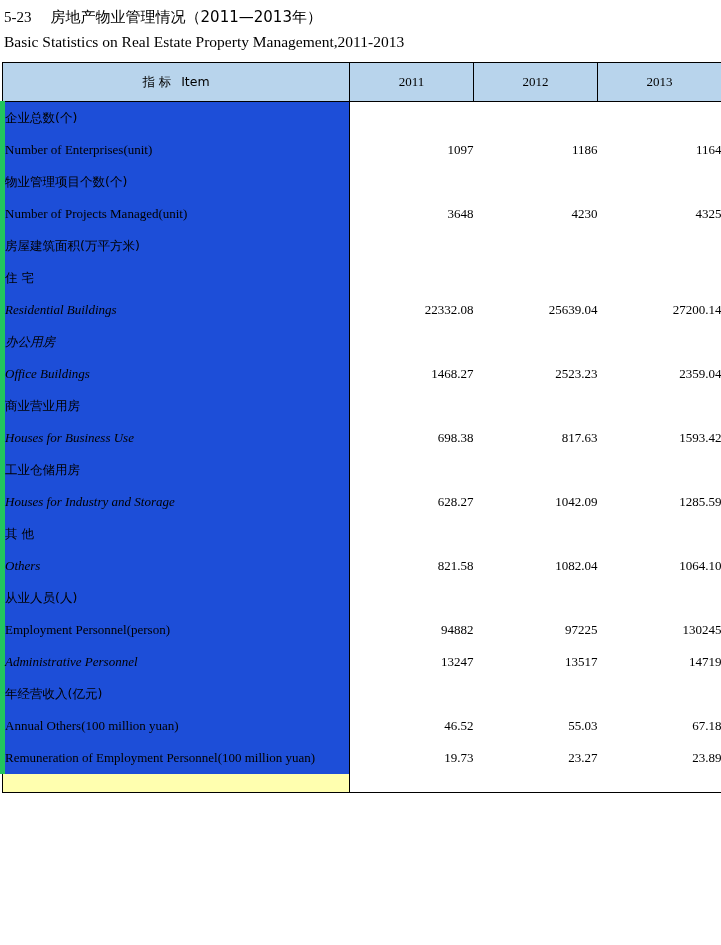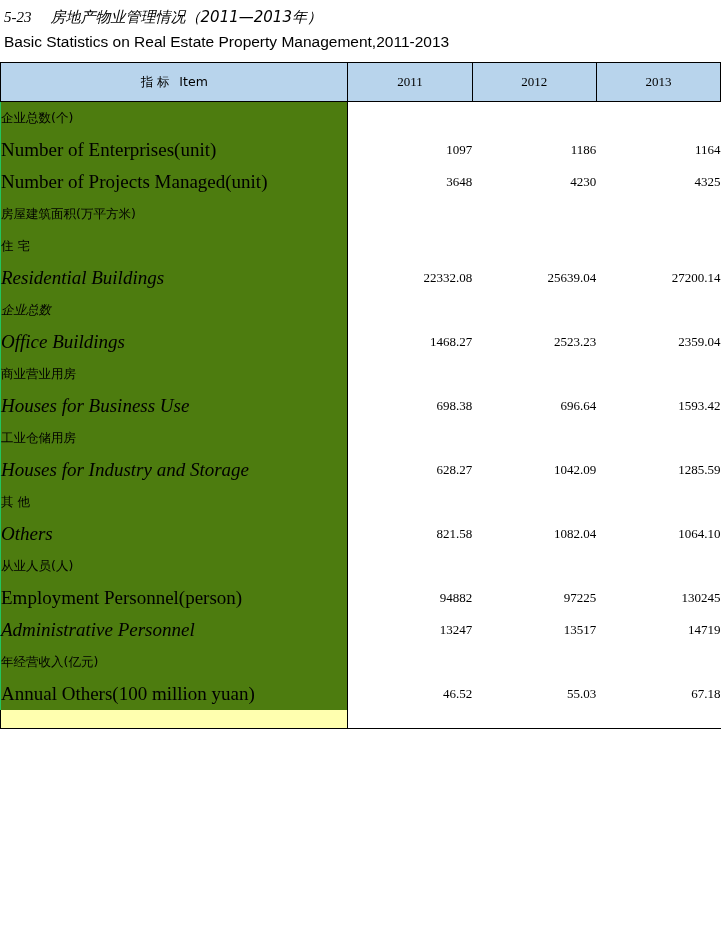--- a/index.html
+++ b/index.html
@@ -27,7 +27,6 @@
     letter-spacing: 0px;
     margin: 8px 0 0 4px;
     white-space: nowrap;
-    font-style: italic;
   }
   .title-cn .tnum {
     font-family: "Liberation Serif", serif;

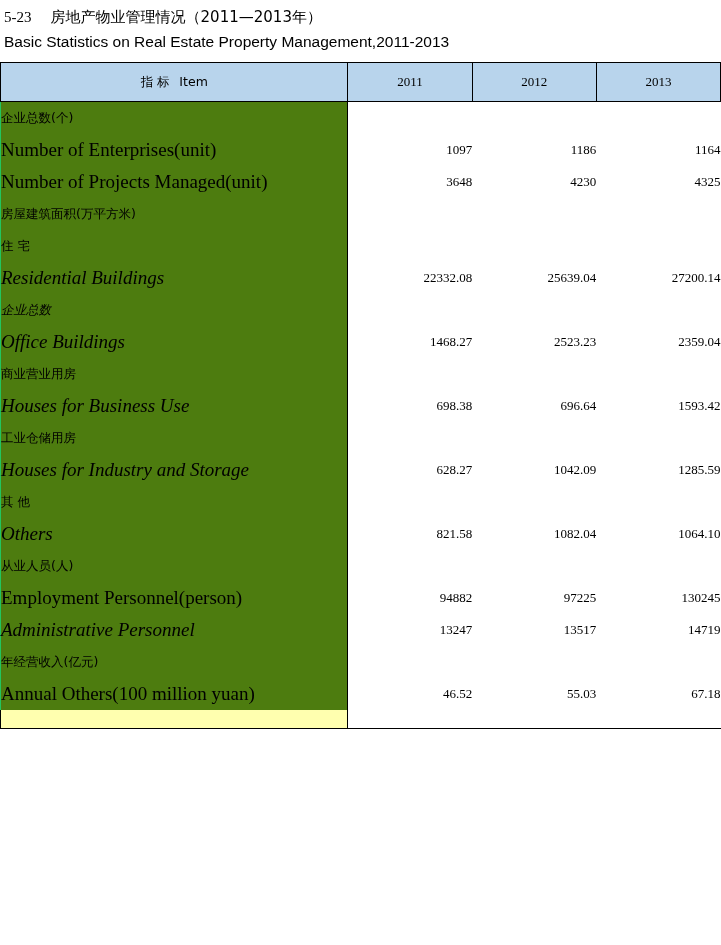--- a/index.html
+++ b/index.html
@@ -33,7 +33,7 @@
     font-size: 15px;
   }
   .title-en {
-    font-family: Liberation Sans, sans-serif;
+    font-family: Liberation Serif, serif;
     font-size: 15.5px;
     margin: 6px 0 0 4px;
     white-space: nowrap;

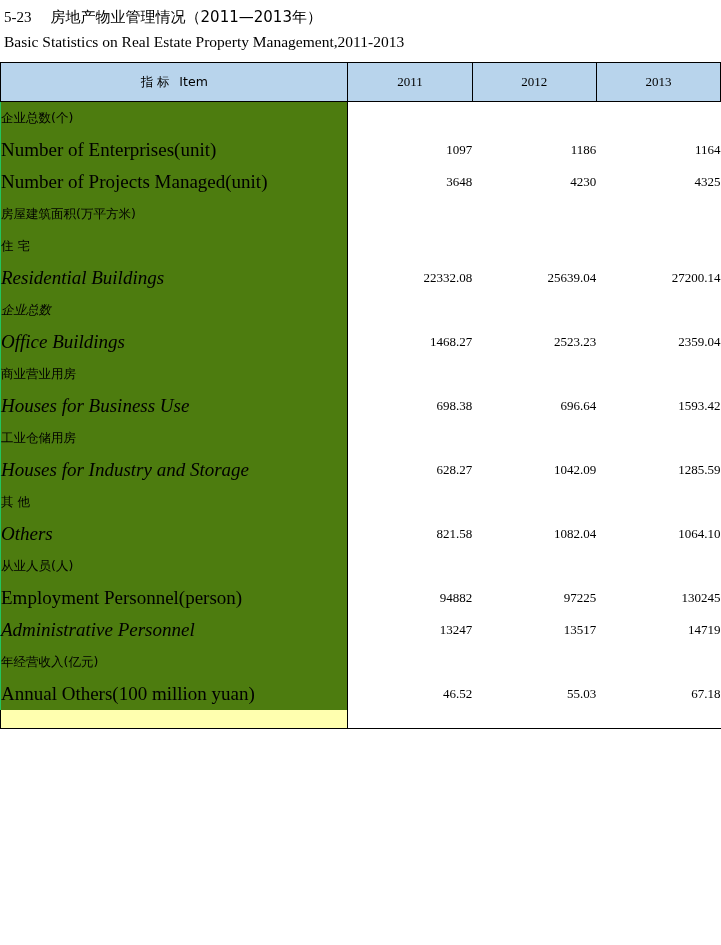--- a/index.html
+++ b/index.html
@@ -68,8 +68,8 @@
   .col-label { width: 347px; }
   .col-y { width: 124px; }
   td.lbl {
-    background: #4d7c0f;
-    border-left: 1px solid #22c55e;
+    background: #1d4ed8;
+    border-left: 5px solid #22c55e;
     border-right: 1px solid #000;
     font-size: 12.5px;
     height: 32px;

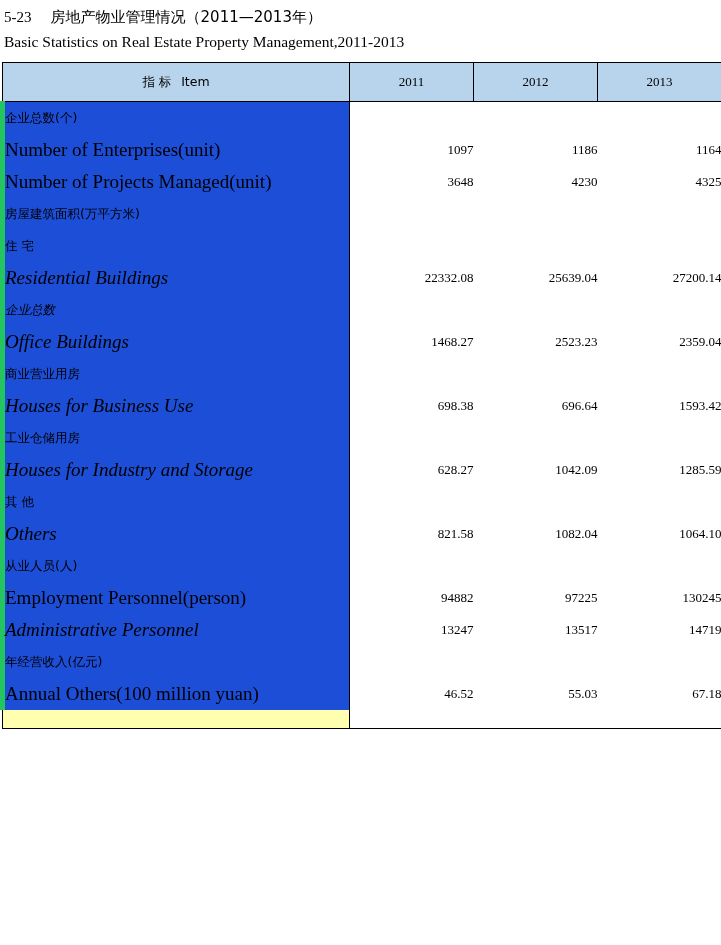--- a/index.html
+++ b/index.html
@@ -82,7 +82,7 @@
   }
   td.lbl.en {
     font-family: "Liberation Serif", serif;
-    font-size: 19px;
+    font-size: 13px;
   }
   td.val {
     background: #ffffff;

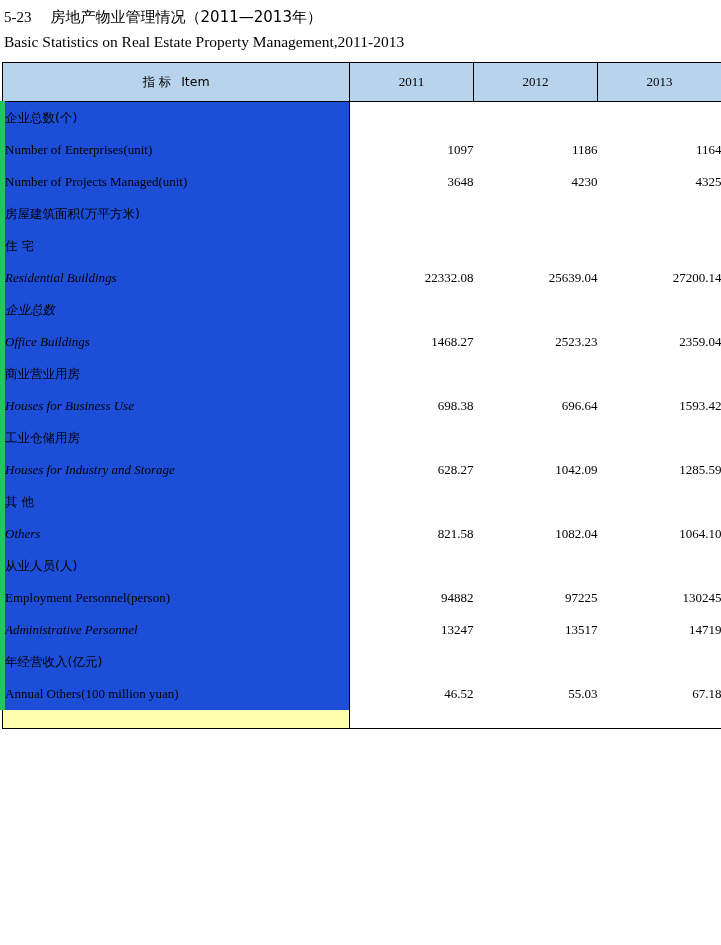--- a/index.html
+++ b/index.html
@@ -149,6 +149,12 @@
       </tr>
 
       <tr>
+        <td class="lbl cn">物业管理项目个数(个)</td>
+        <td class="val empty"></td>
+        <td class="val empty"></td>
+        <td class="val empty"></td>
+      </tr>
+      <tr>
         <td class="lbl en">Number of Projects Managed(unit)</td>
         <td class="val">3648</td>
         <td class="val">4230</td>

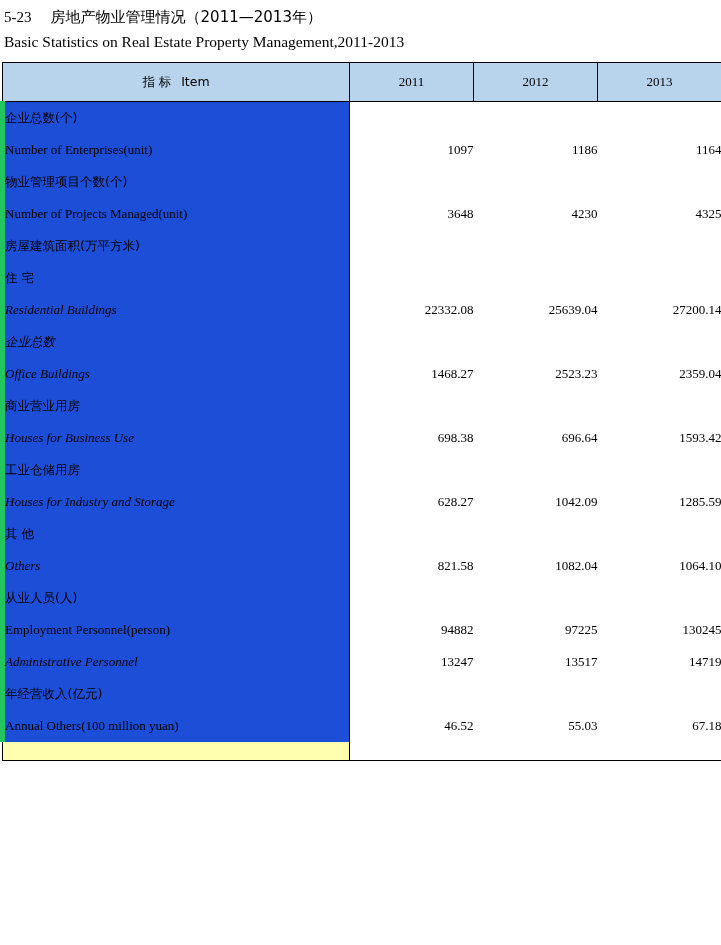--- a/index.html
+++ b/index.html
@@ -182,7 +182,7 @@
       </tr>
 
       <tr>
-        <td class="lbl cn indent2">企业总数</td>
+        <td class="lbl cn indent2">办公用房</td>
         <td class="val empty"></td>
         <td class="val empty"></td>
         <td class="val empty"></td>

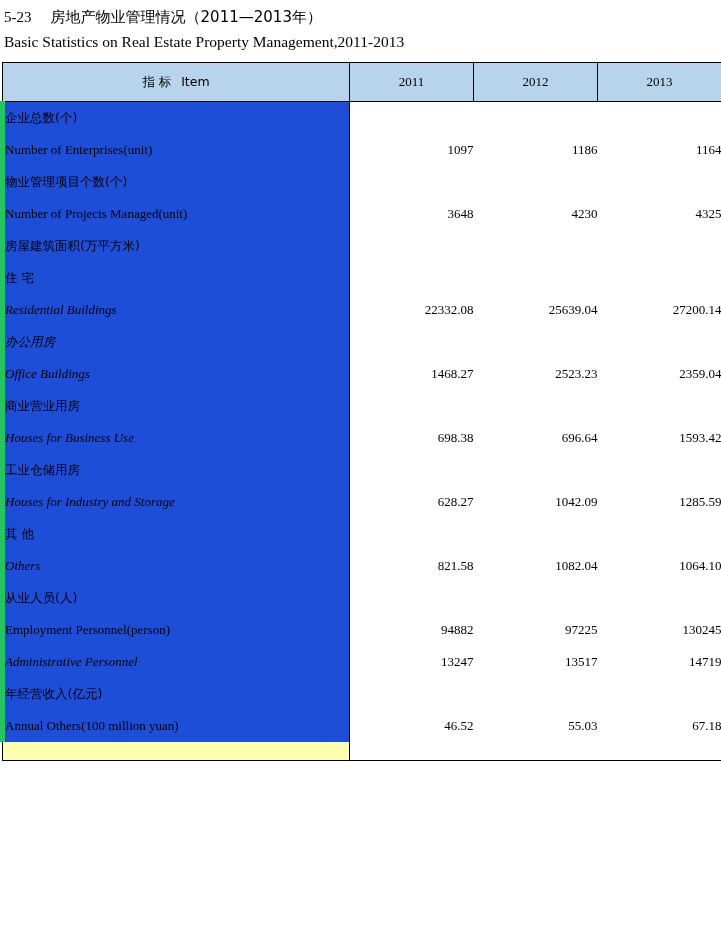--- a/index.html
+++ b/index.html
@@ -203,7 +203,7 @@
       <tr>
         <td class="lbl en indent2">Houses for Business Use</td>
         <td class="val">698.38</td>
-        <td class="val">696.64</td>
+        <td class="val">817.63</td>
         <td class="val">1593.42</td>
       </tr>
 

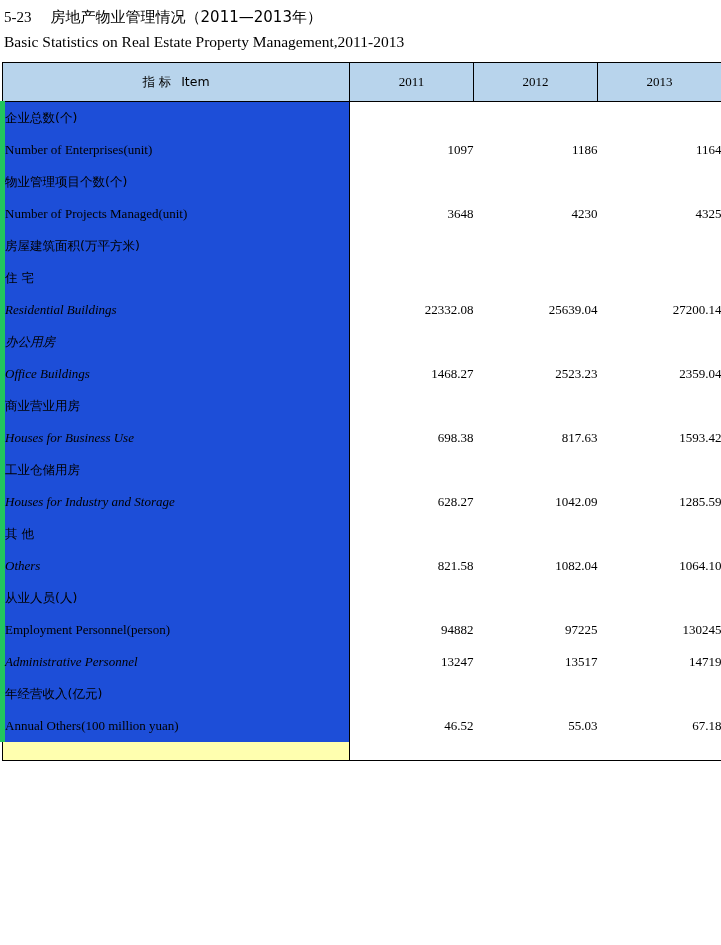--- a/index.html
+++ b/index.html
@@ -266,6 +266,12 @@
         <td class="val">67.18</td>
       </tr>
 
+      <tr>
+        <td class="lbl en">Remuneration of Employment Personnel(100 million yuan)</td>
+        <td class="val">19.73</td>
+        <td class="val">23.27</td>
+        <td class="val">23.89</td>
+      </tr>
 
       <tr class="tail-row">
         <td class="spacer-cell"></td>

